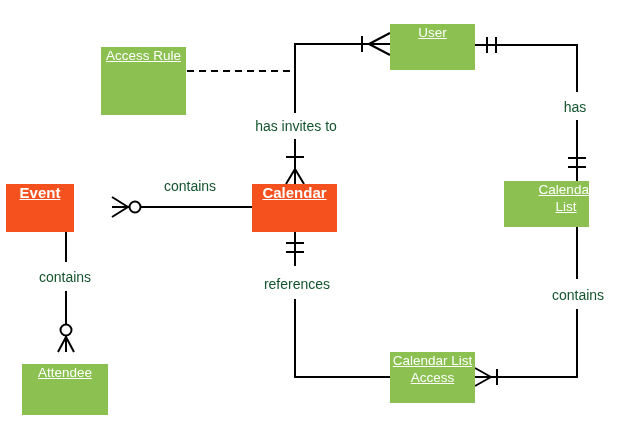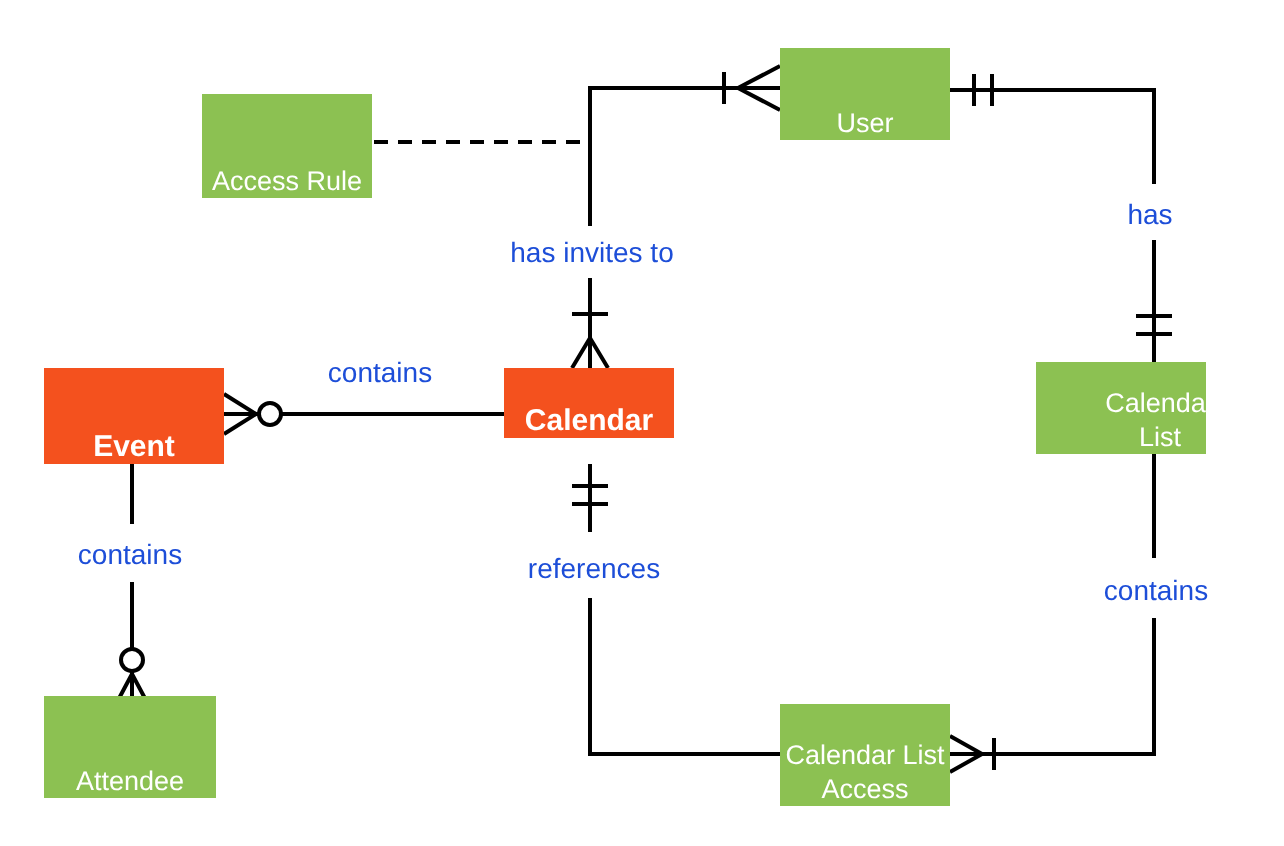--- a/index.html
+++ b/index.html
@@ -19,12 +19,13 @@
   .entity {
     position: absolute;
     display: flex;
-    align-items: flex-end;
+    align-items: flex-start;
     justify-content: center;
     text-align: center;
     color: #ffffff;
     box-sizing: border-box;
     line-height: 17px;
+    text-decoration: underline;
   }
   .entity.green {
     background: #8CC152;

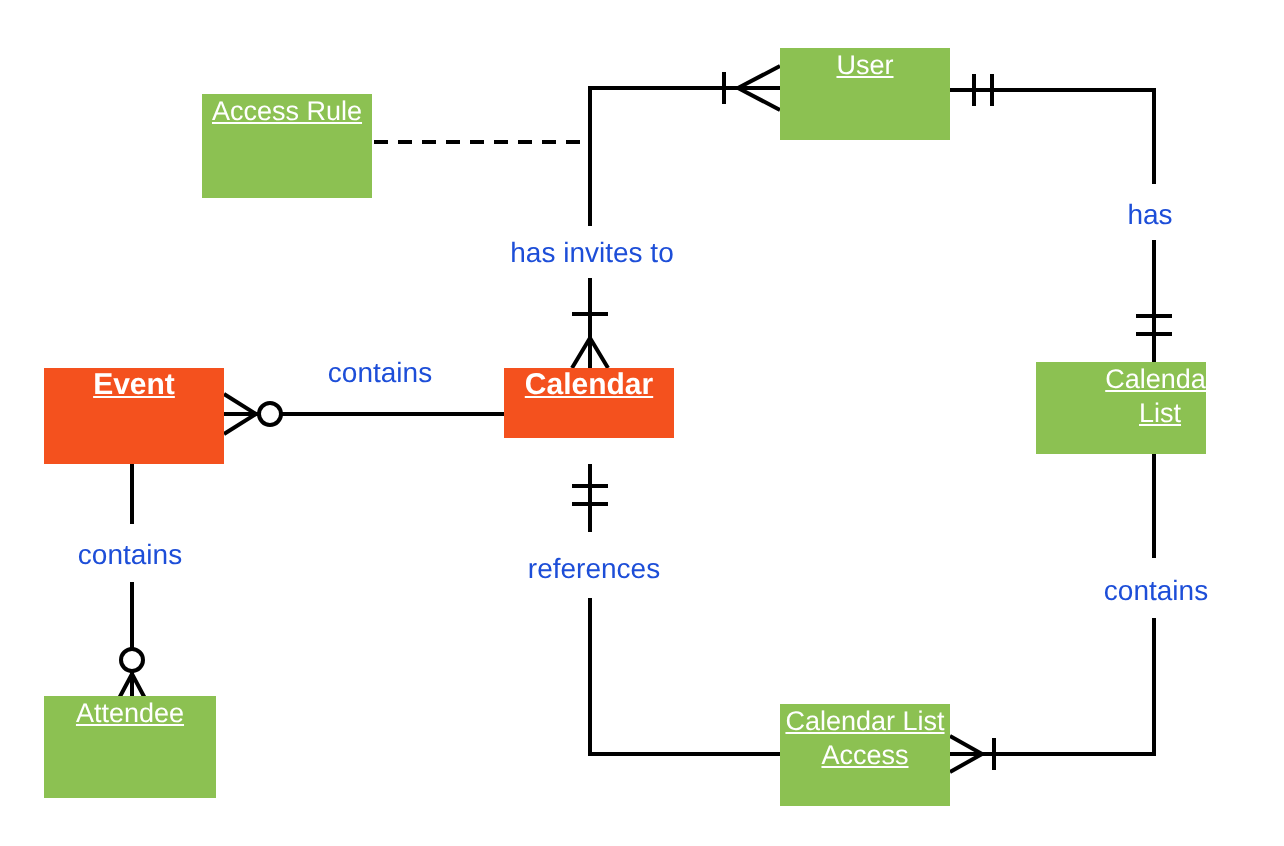--- a/index.html
+++ b/index.html
@@ -101,7 +101,7 @@
     </g>
   </svg>
 
-  <div class="entity green" style="left:101px; top:47px; width:85px; height:52px;">
+  <div class="entity green" style="left:101px; top:47px; width:85px; height:68px;">
     <span>Access Rule</span>
   </div>
 

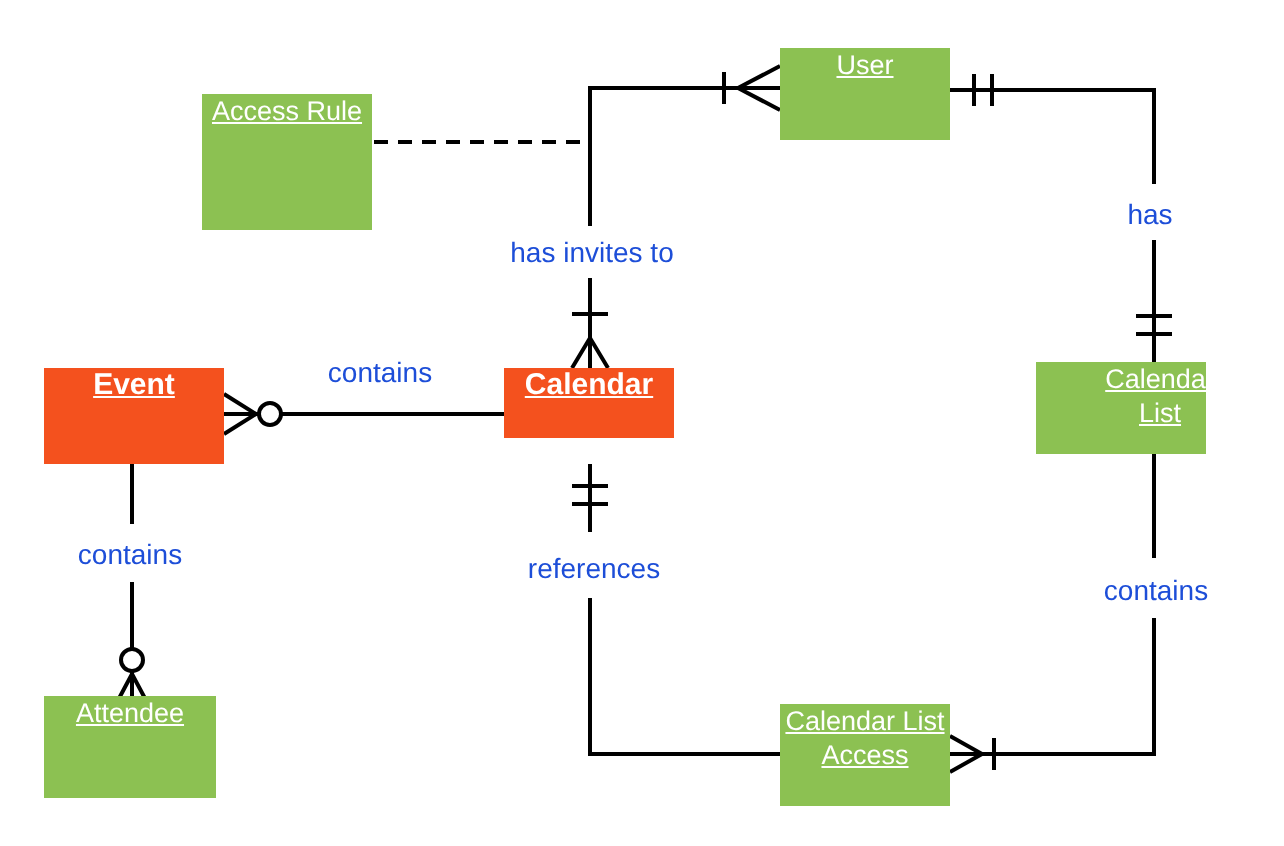--- a/index.html
+++ b/index.html
@@ -41,7 +41,7 @@
     position: absolute;
     transform: translate(-50%, -50%);
     font-size: 14px;
-    color: #1d4ed8;
+    color: #14532d;
     white-space: nowrap;
     background: #ffffff;
     padding: 0 2px;

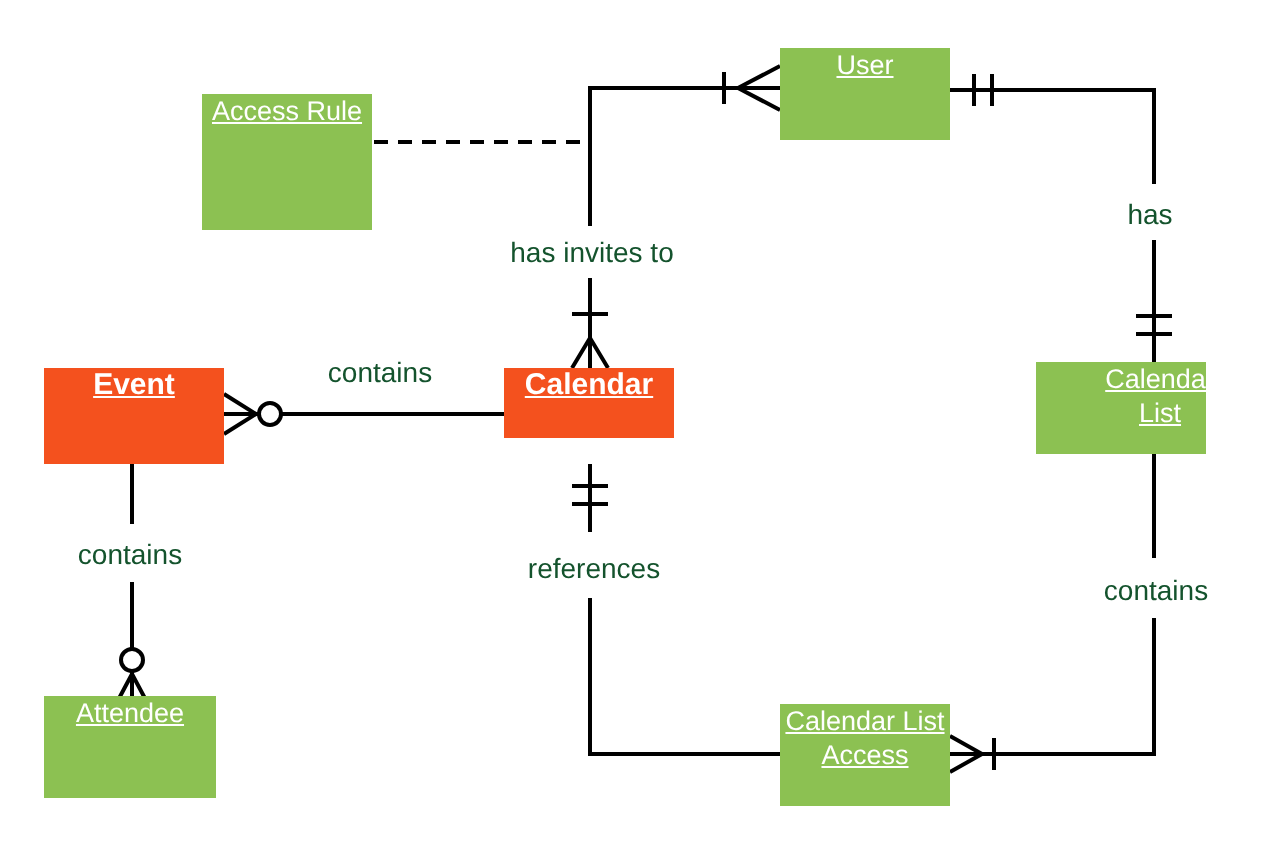--- a/index.html
+++ b/index.html
@@ -109,7 +109,7 @@
     <span>User</span>
   </div>
 
-  <div class="entity orange" style="left:22px; top:184px; width:90px; height:48px;">
+  <div class="entity orange" style="left:6px; top:184px; width:68px; height:48px;">
     <span>Event</span>
   </div>
 

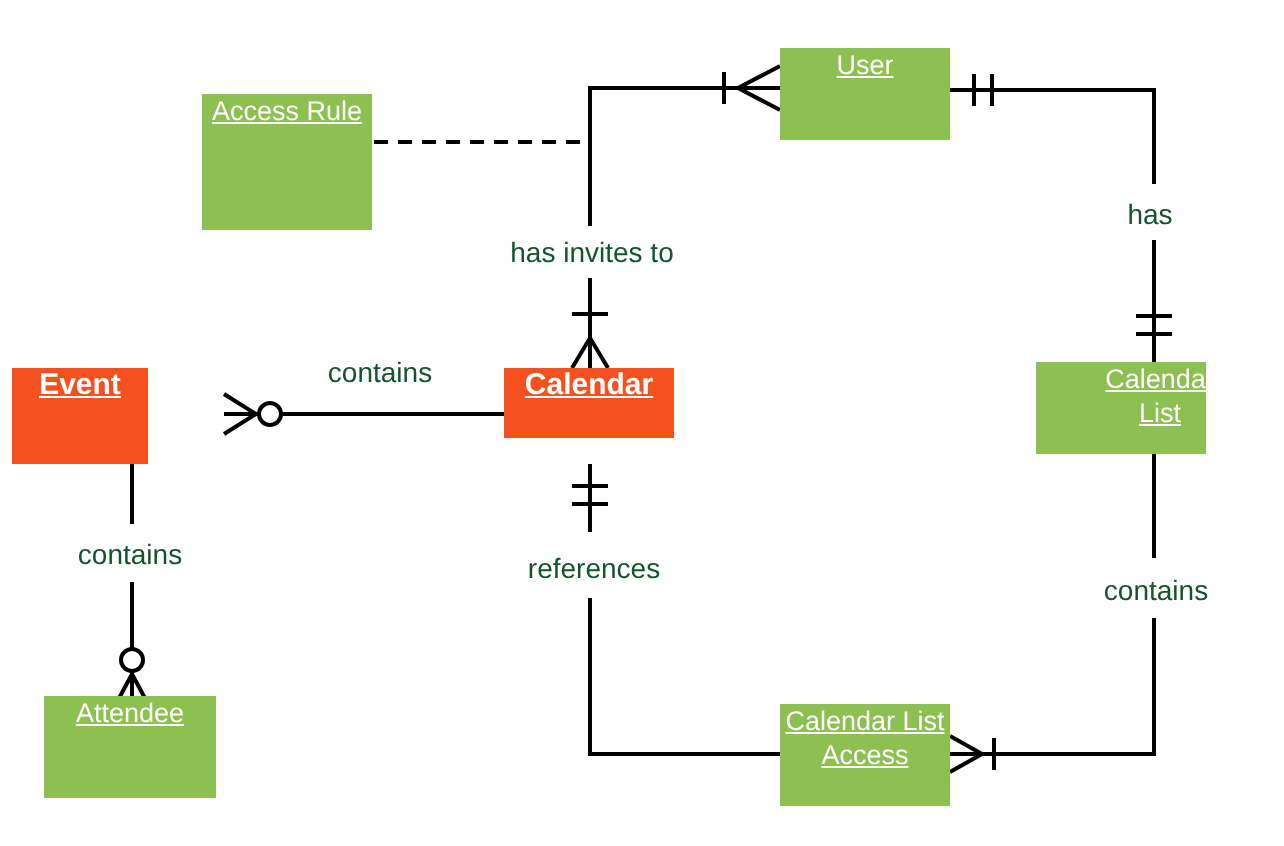--- a/index.html
+++ b/index.html
@@ -113,7 +113,7 @@
     <span>Event</span>
   </div>
 
-  <div class="entity orange" style="left:252px; top:184px; width:85px; height:35px;">
+  <div class="entity orange" style="left:252px; top:184px; width:85px; height:48px;">
     <span>Calendar</span>
   </div>
 

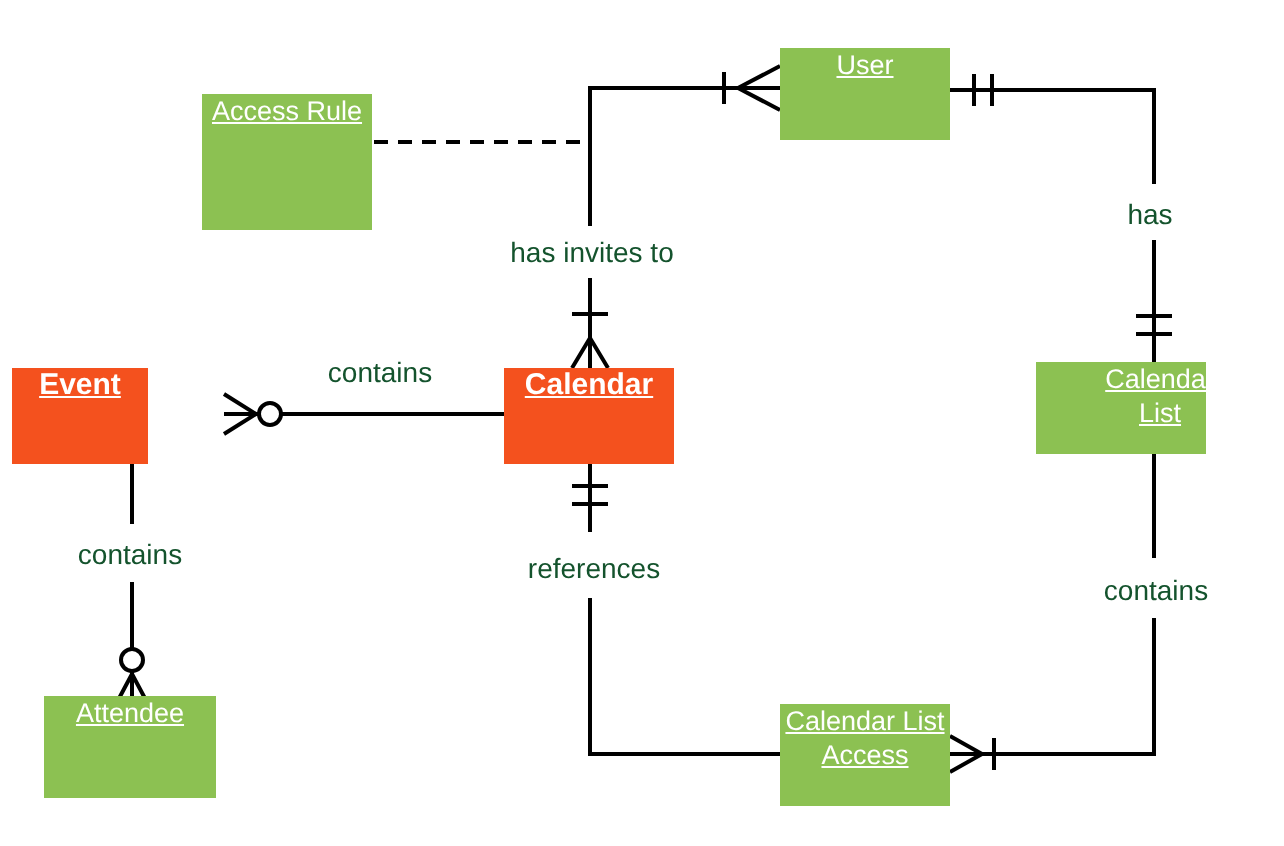--- a/index.html
+++ b/index.html
@@ -117,7 +117,7 @@
     <span>Calendar</span>
   </div>
 
-  <div class="entity green" style="left:518px; top:181px; width:85px; height:46px;padding-left:39px;">
+  <div class="entity green" style="left:504px; top:181px; width:85px; height:46px;padding-left:39px;">
     <span>Calendar List</span>
   </div>
 

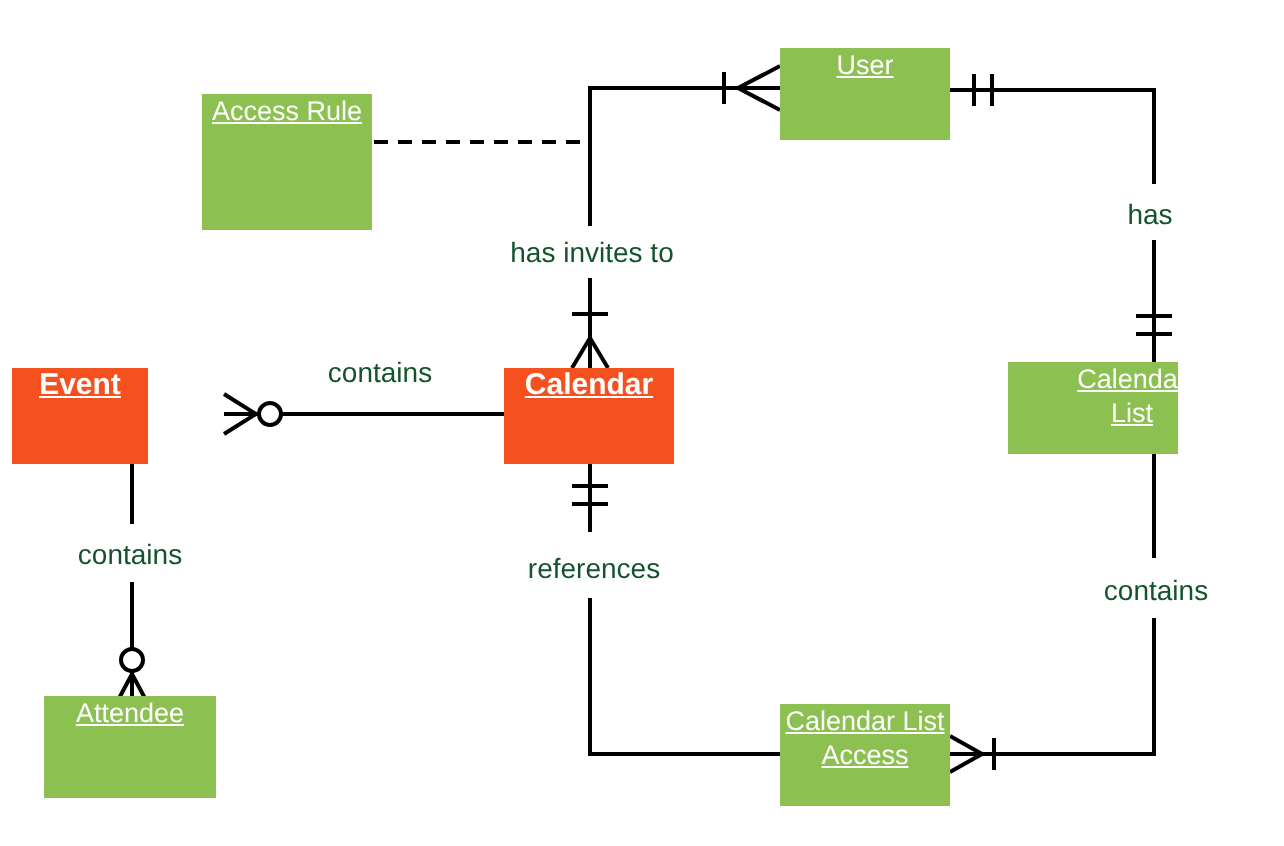--- a/index.html
+++ b/index.html
@@ -121,7 +121,7 @@
     <span>Calendar List</span>
   </div>
 
-  <div class="entity green" style="left:22px; top:348px; width:86px; height:51px;">
+  <div class="entity green" style="left:22px; top:364px; width:86px; height:51px;">
     <span>Attendee</span>
   </div>
 

